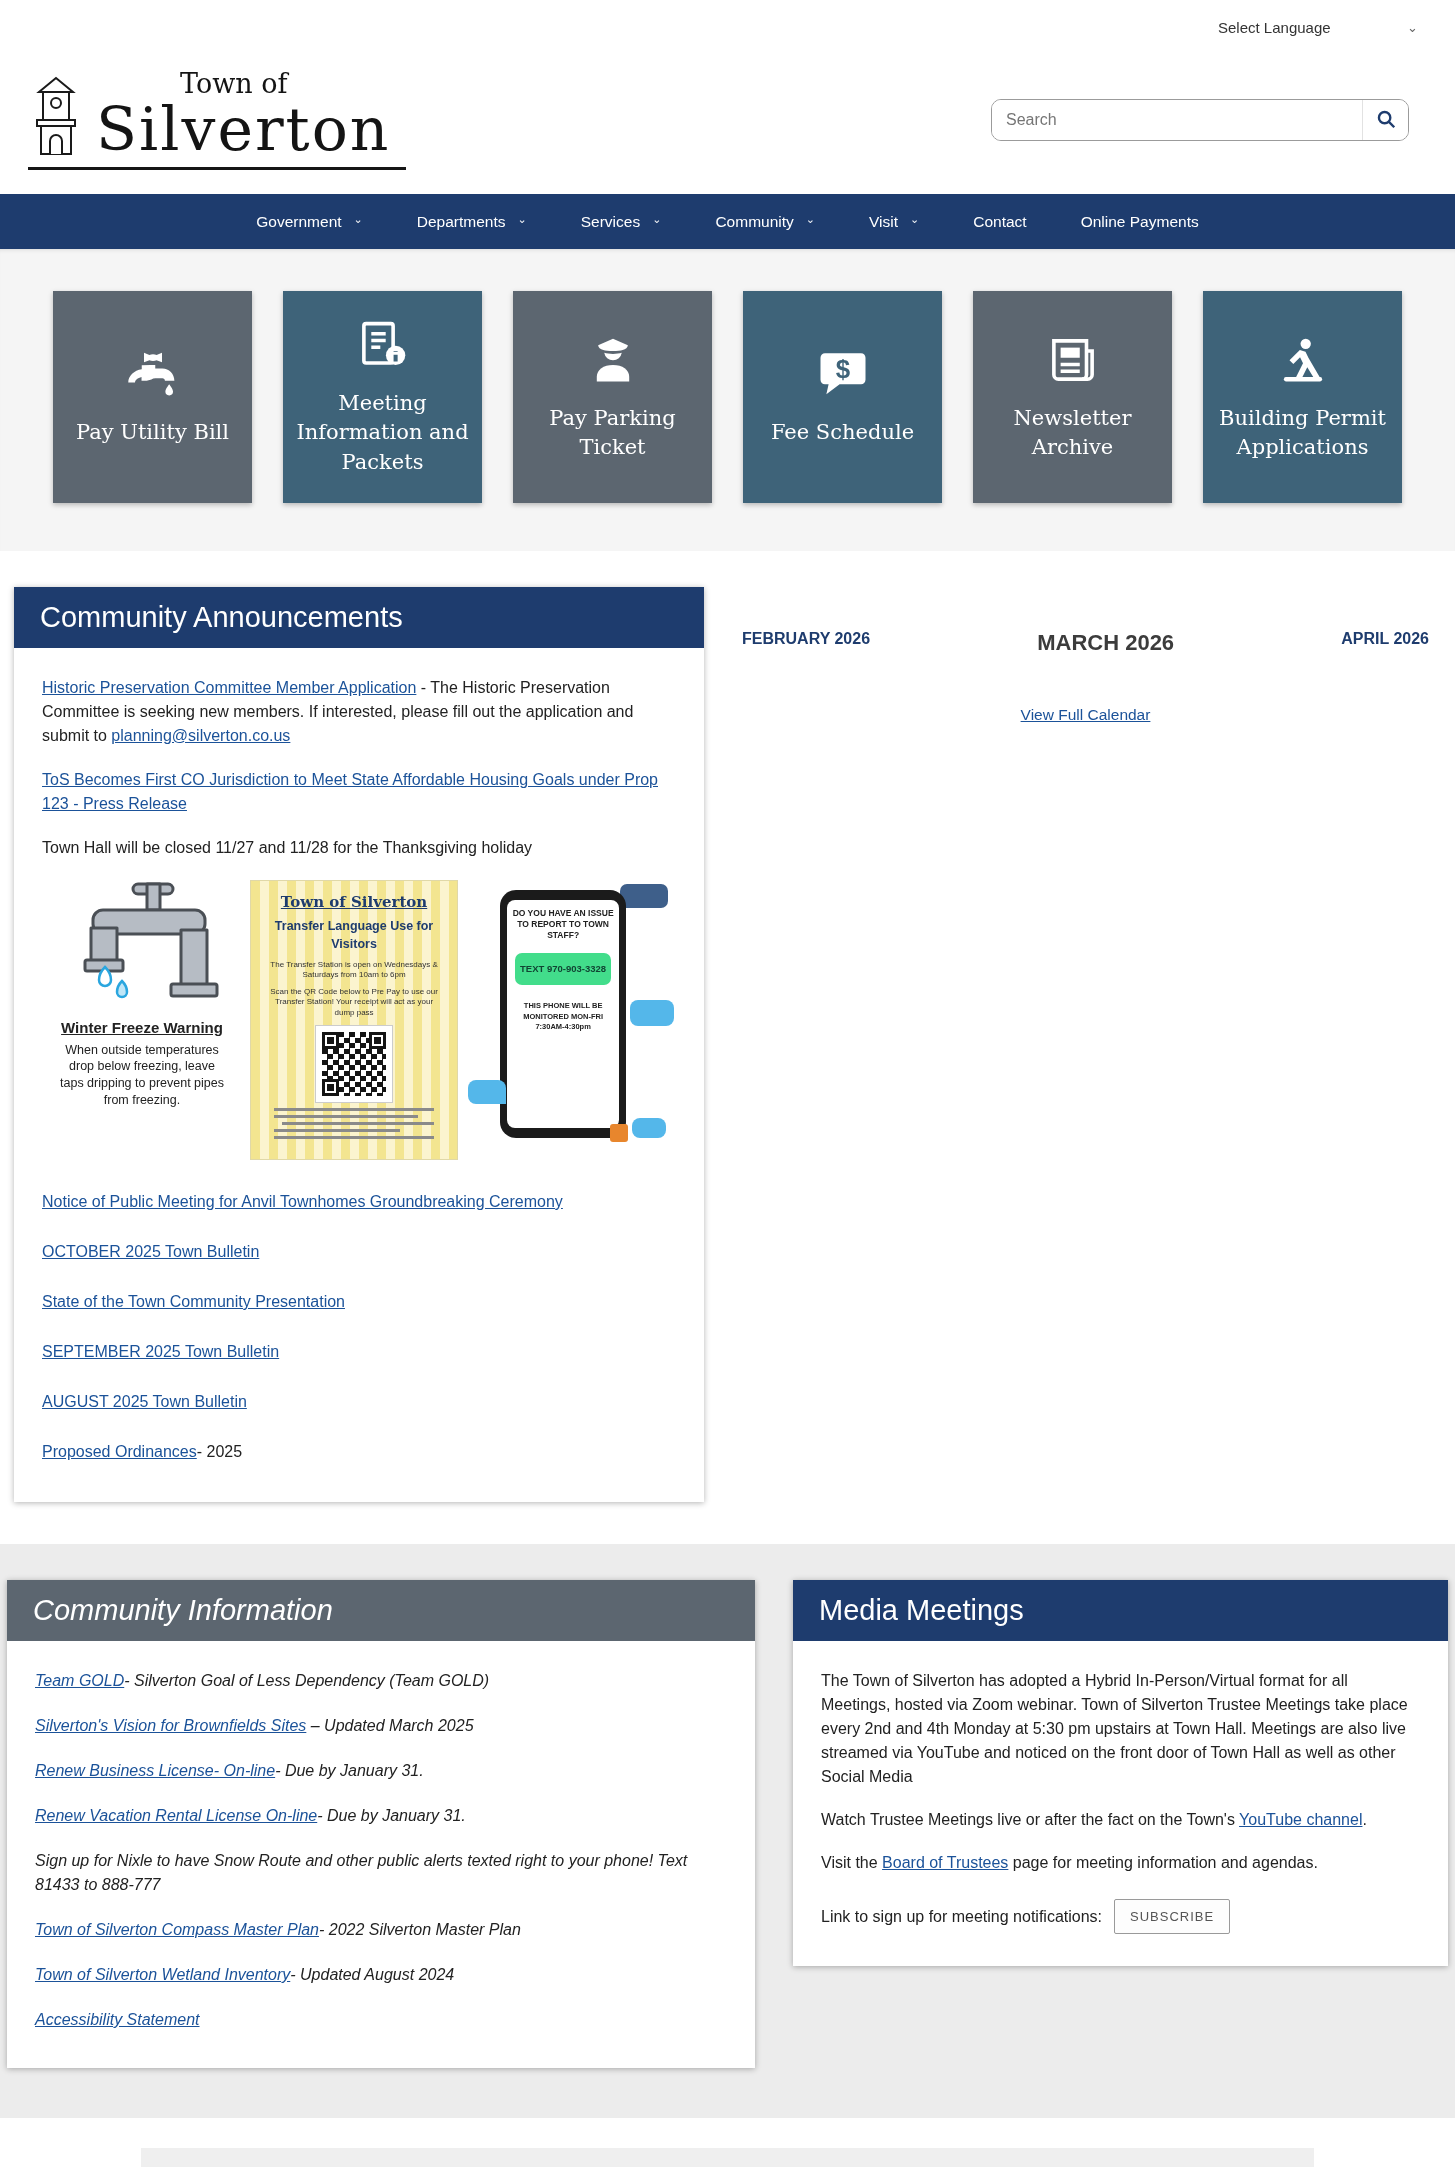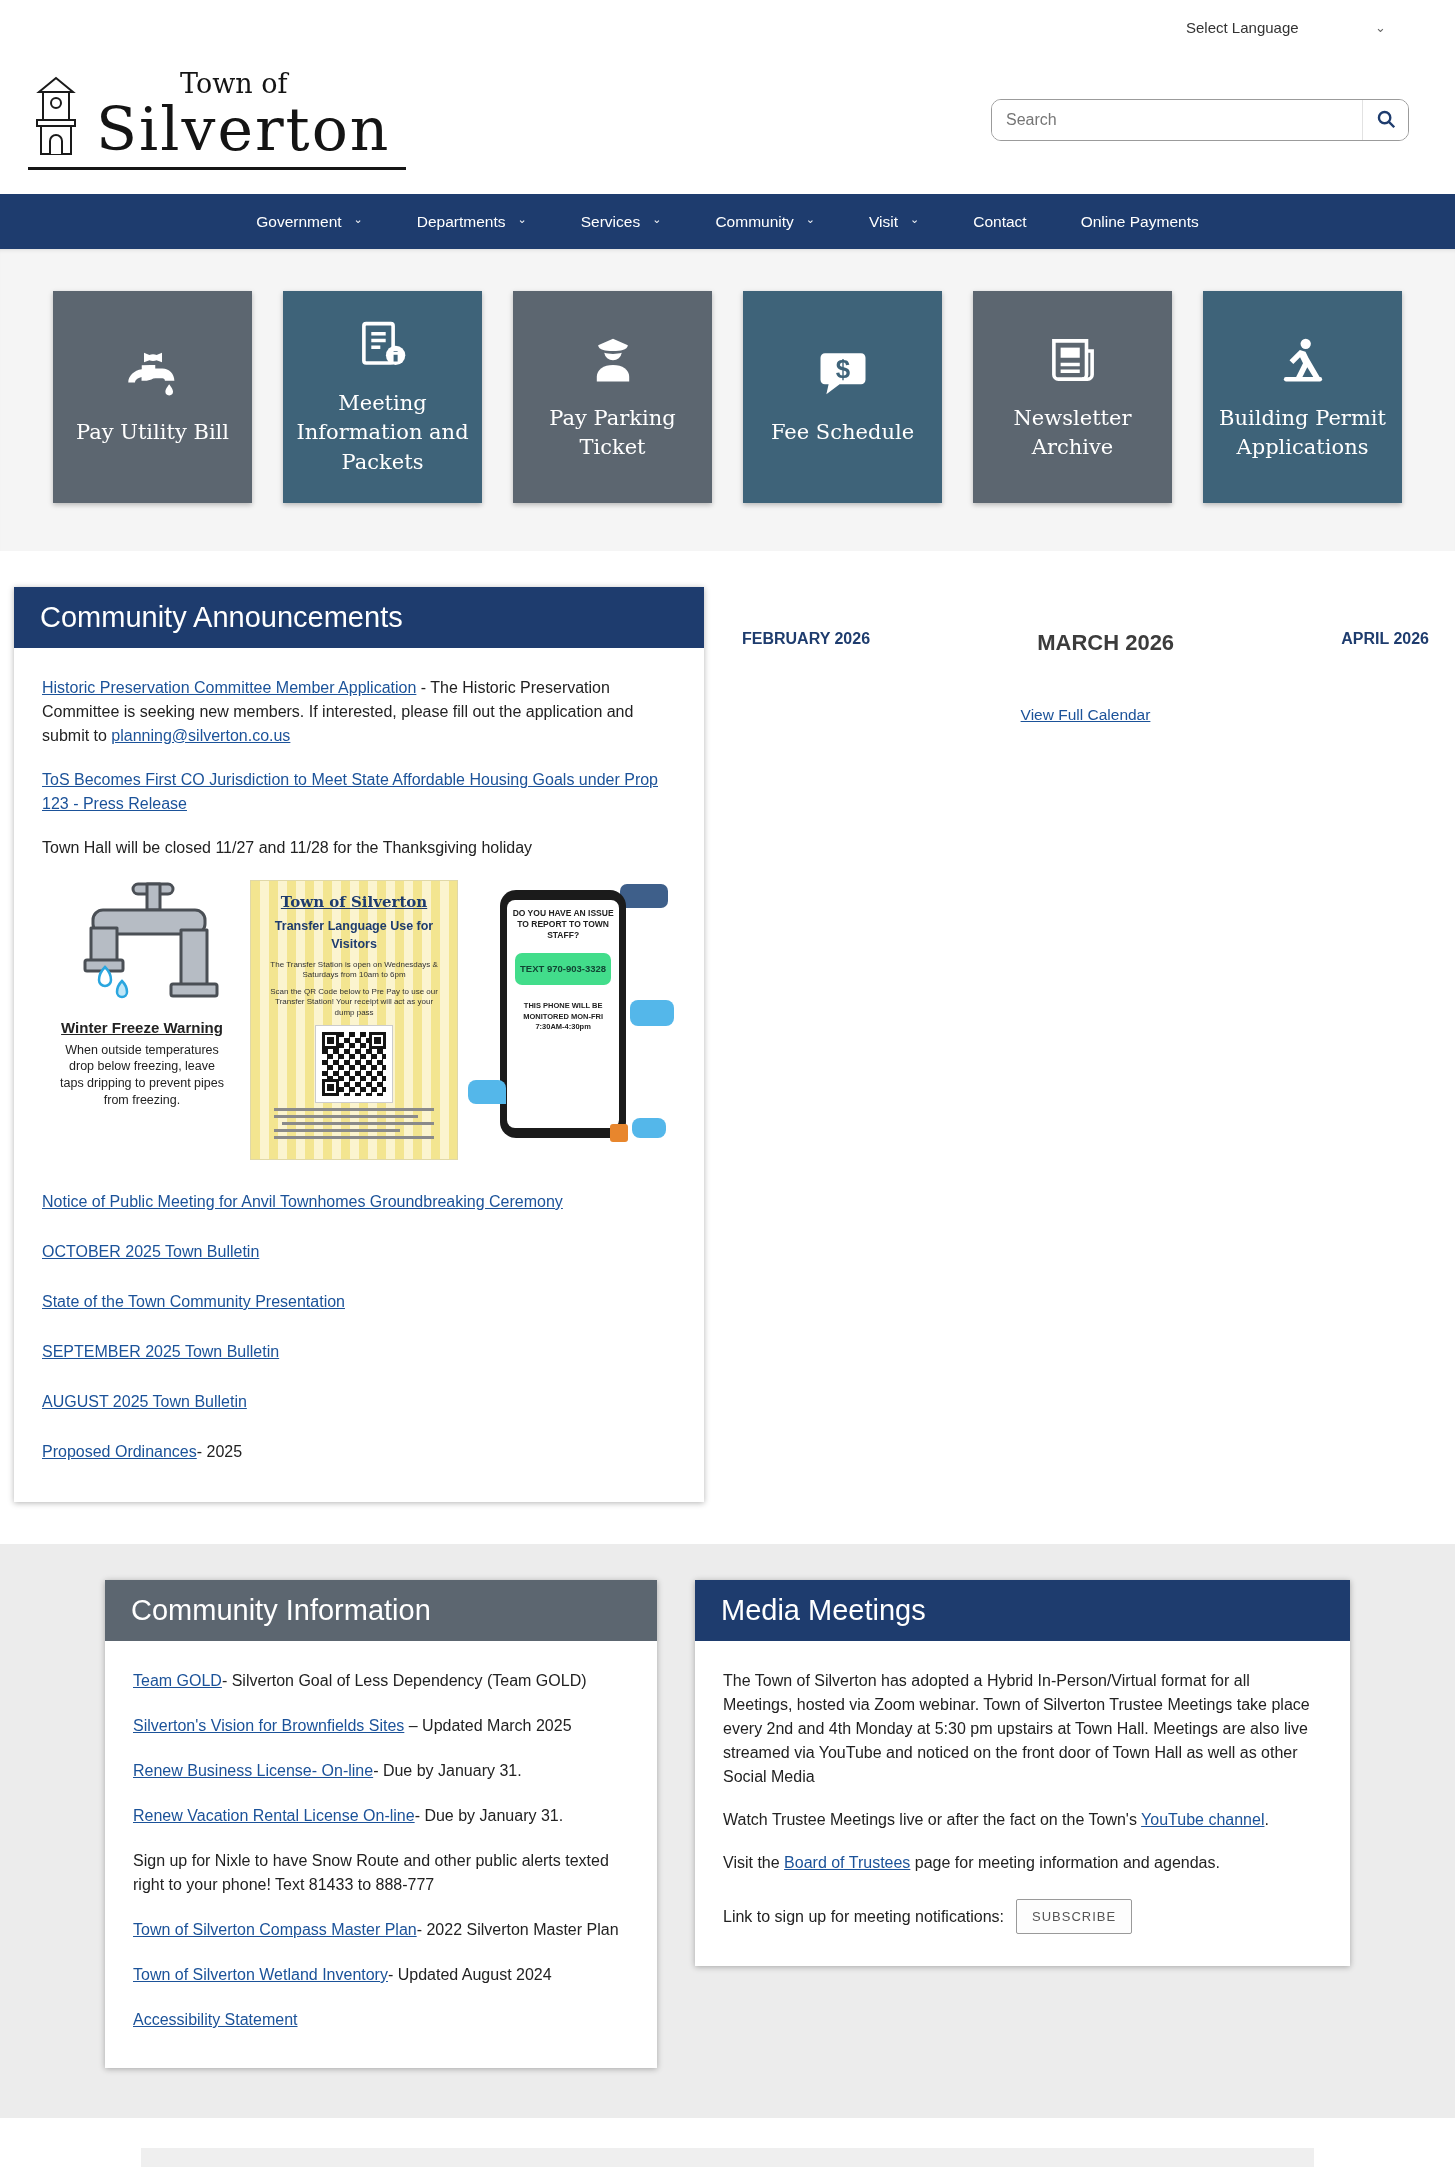--- a/index.html
+++ b/index.html
@@ -11,7 +11,7 @@
   a { color:#1b5299; text-decoration:underline; cursor:pointer; }
 
   
-  .topbar { height:54px; display:flex; align-items:center; justify-content:flex-end; padding-right:69px; }
+  .topbar { height:54px; display:flex; align-items:center; justify-content:flex-end; padding-right:37px; }
   .lang-select {
     display:flex; align-items:center; justify-content:space-between;
     width:200px; font-size:15px; color:#333; cursor:pointer;

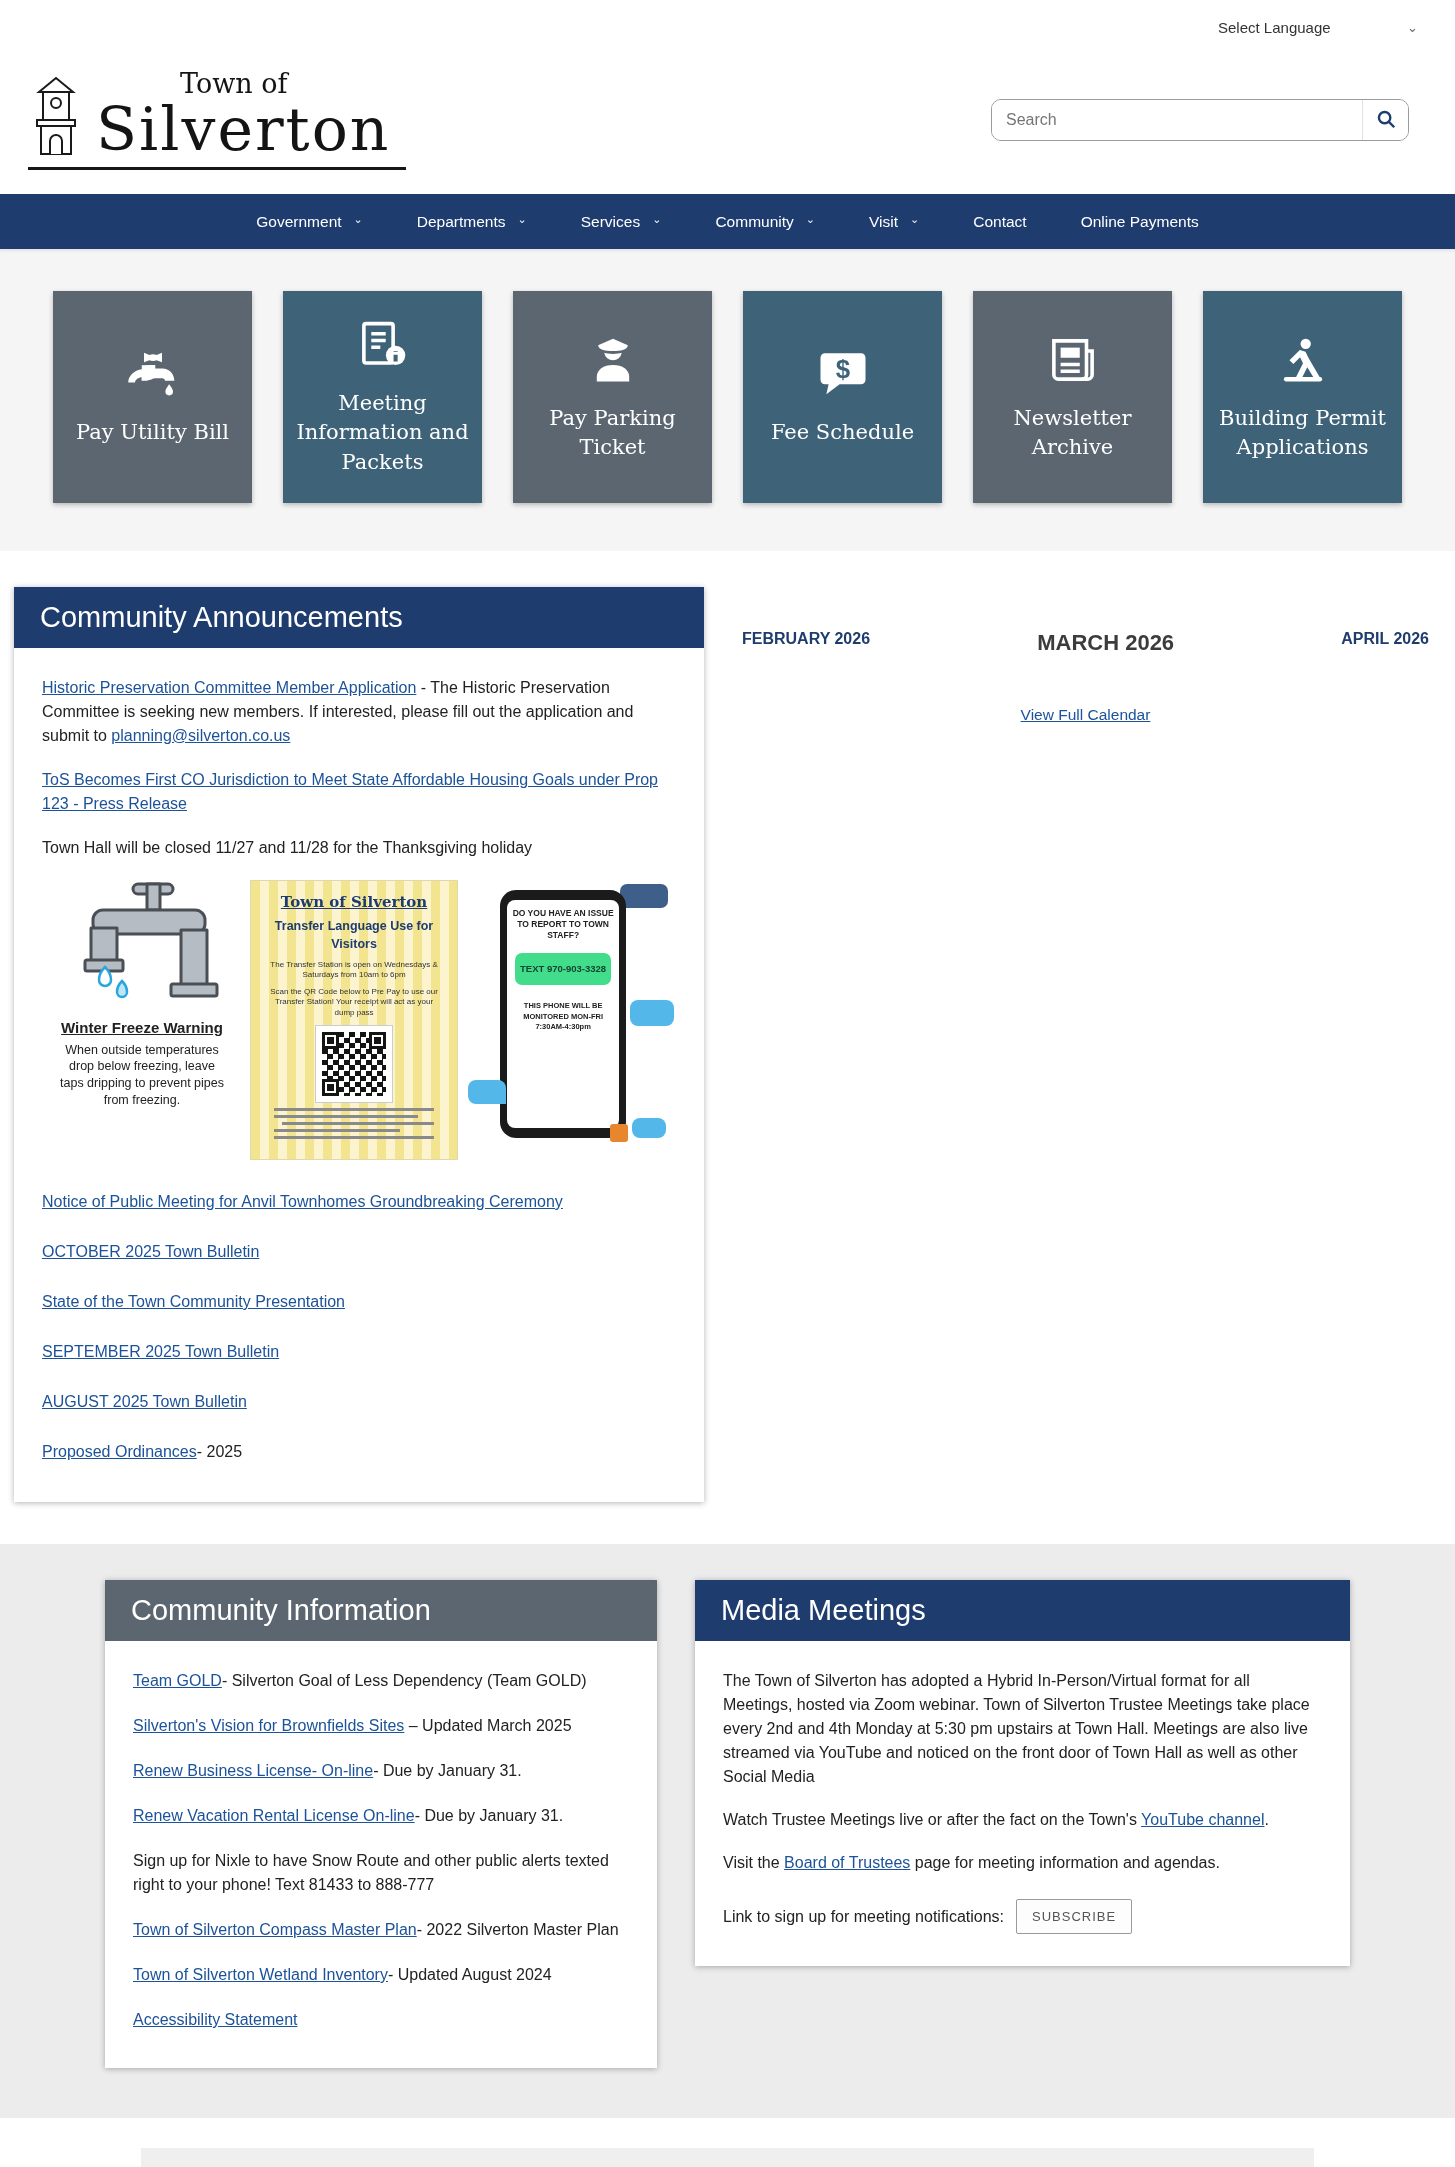--- a/index.html
+++ b/index.html
@@ -97,7 +97,7 @@
 
   
   .info-section { background:#ececec; padding:36px 0 50px; display:flex; justify-content:center; align-items:flex-start; gap:38px; }
-  .info-card { width:552px; }
+  .info-card { width:748px;font-style:italic; }
   .tm-card { width:655px; }
   .info-item { margin:0 0 21px; }
   .info-item:last-child { margin-bottom:4px; }

